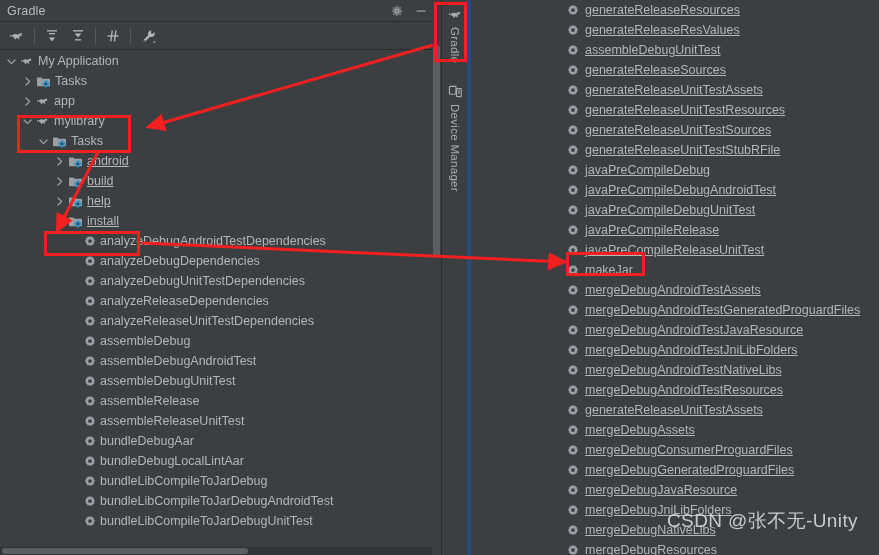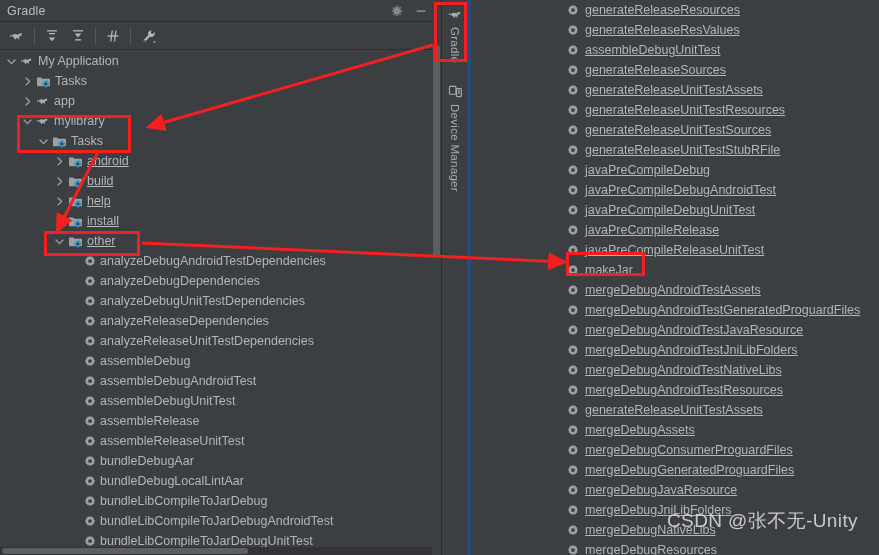--- a/index.html
+++ b/index.html
@@ -360,27 +360,6 @@
             </svg>
           </span>
           <span class="lbl">install</span>
-        </div>
-        <div class="row d3">
-          <span class="chev">
-            <svg width="11" height="11" viewBox="0 0 11 11">
-              <path d="M2 4 L5.5 7.6 L9 4" fill="none" stroke="#9fa3a5" stroke-width="1.25" stroke-linecap="round" stroke-linejoin="round"></path>
-            </svg>
-          </span>
-          <span class="ico">
-            <svg width="15" height="13" viewBox="0 0 16 14">
-              <path fill="#9aa0a6" d="M1 2.6h4.6l1.2 1.4H14c.6 0 1 .4 1 1v6.2c0 .6-.4 1-1 1H2c-.6 0-1-.4-1-1z"></path>
-              <circle cx="10.6" cy="9.6" r="3.3" fill="#3592c4"></circle>
-              <circle cx="10.6" cy="9.6" r="1.15" fill="#2b2f31"></circle>
-              <g fill="#3592c4">
-                <rect x="9.95" y="5.6" width="1.3" height="1.6"></rect>
-                <rect x="9.95" y="12" width="1.3" height="1.6"></rect>
-                <rect x="6.6" y="8.95" width="1.6" height="1.3"></rect>
-                <rect x="13" y="8.95" width="1.6" height="1.3"></rect>
-              </g>
-            </svg>
-          </span>
-          <span class="lbl">other</span>
         </div>
         <div class="row d4">
           <span class="chev"></span>

